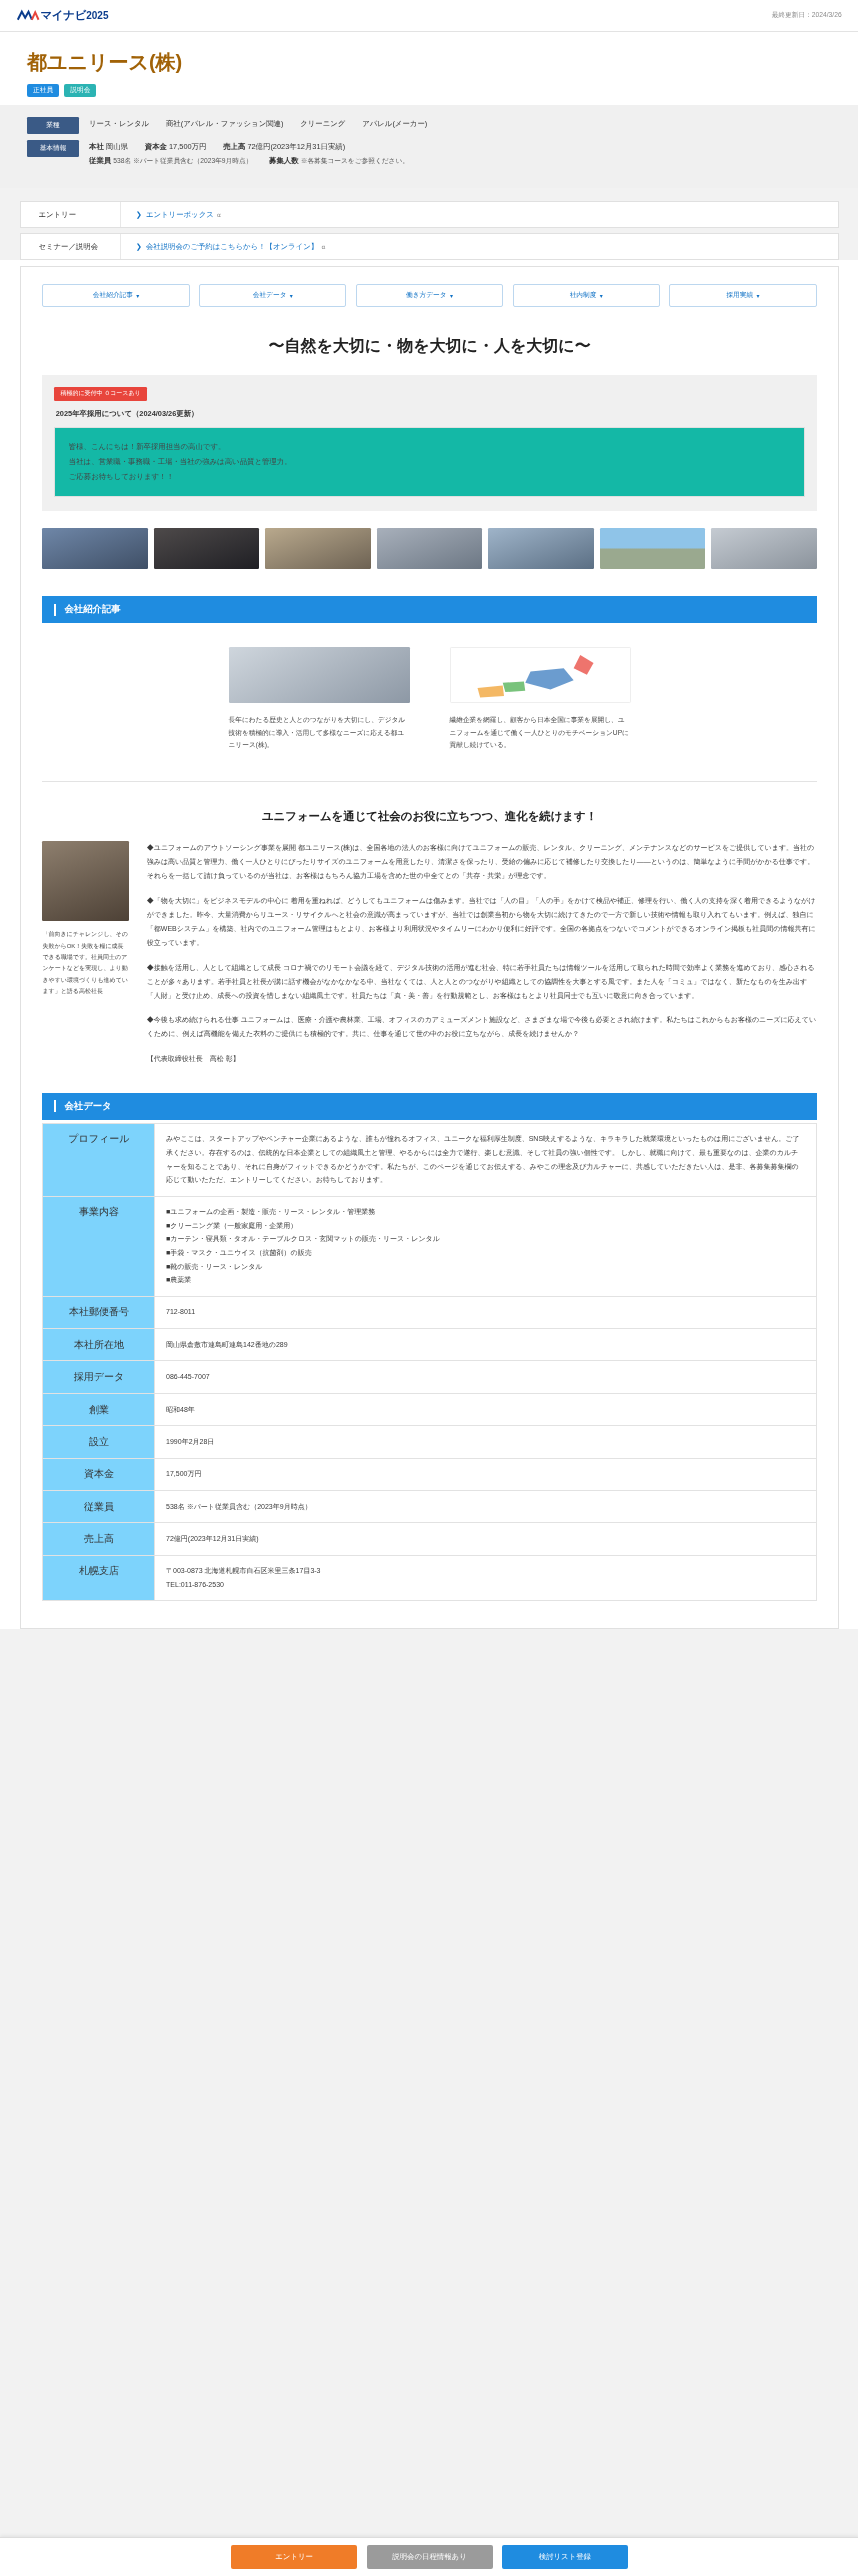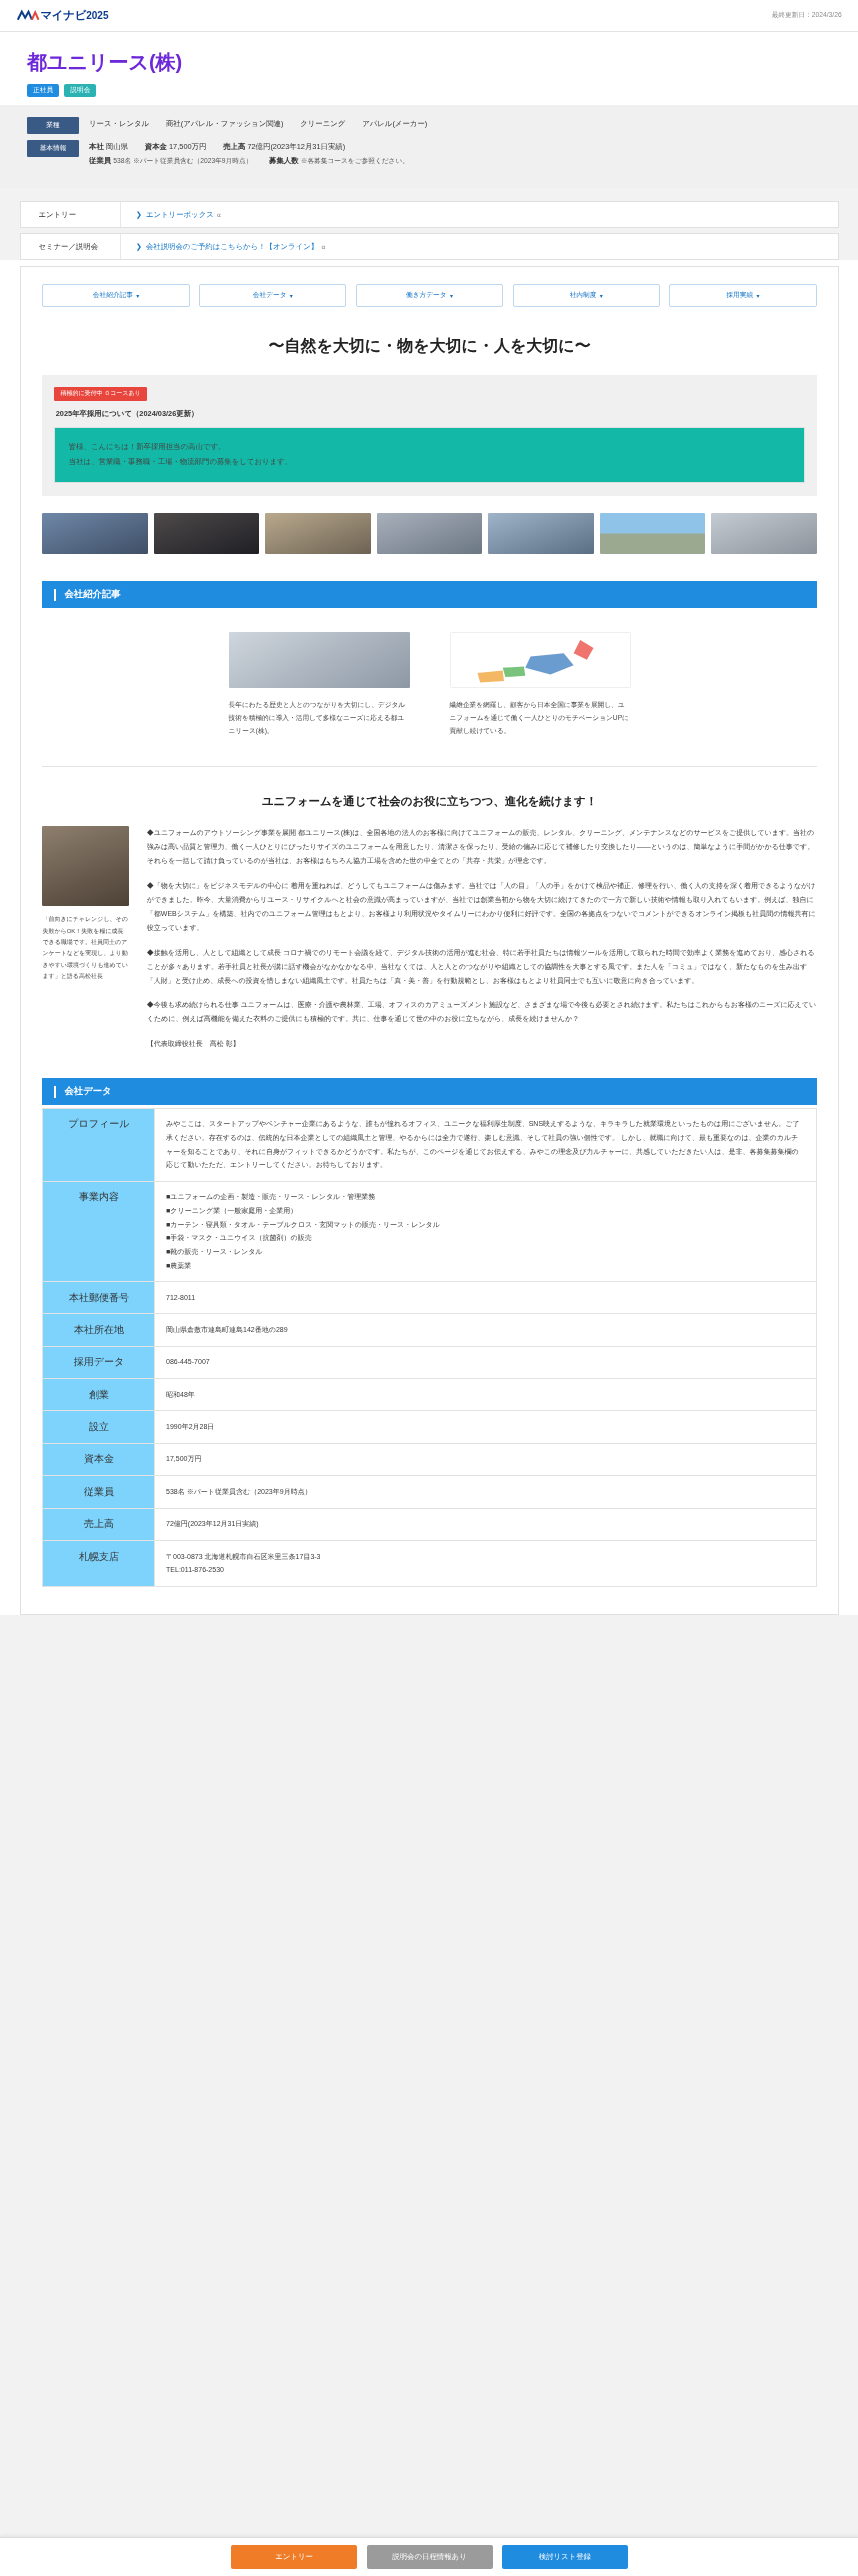--- a/index.html
+++ b/index.html
@@ -27,7 +27,7 @@
 
   
   .title-wrap { padding:17.4px 27px 8px 27px; background:#fff; }
-  .company-title { font-size:20px; font-weight:bold; color:#6d28d9; margin:0 0 8px 0; }
+  .company-title { font-size:20px; font-weight:bold; color:#a16207; margin:0 0 8px 0; }
   .tag-row { display:flex; gap:5.3px; }
   .tag { font-size:6.7px; color:#fff; border-radius:2px; padding:2px 6px; }
   .tag.blue { background:#1f8ce0; }

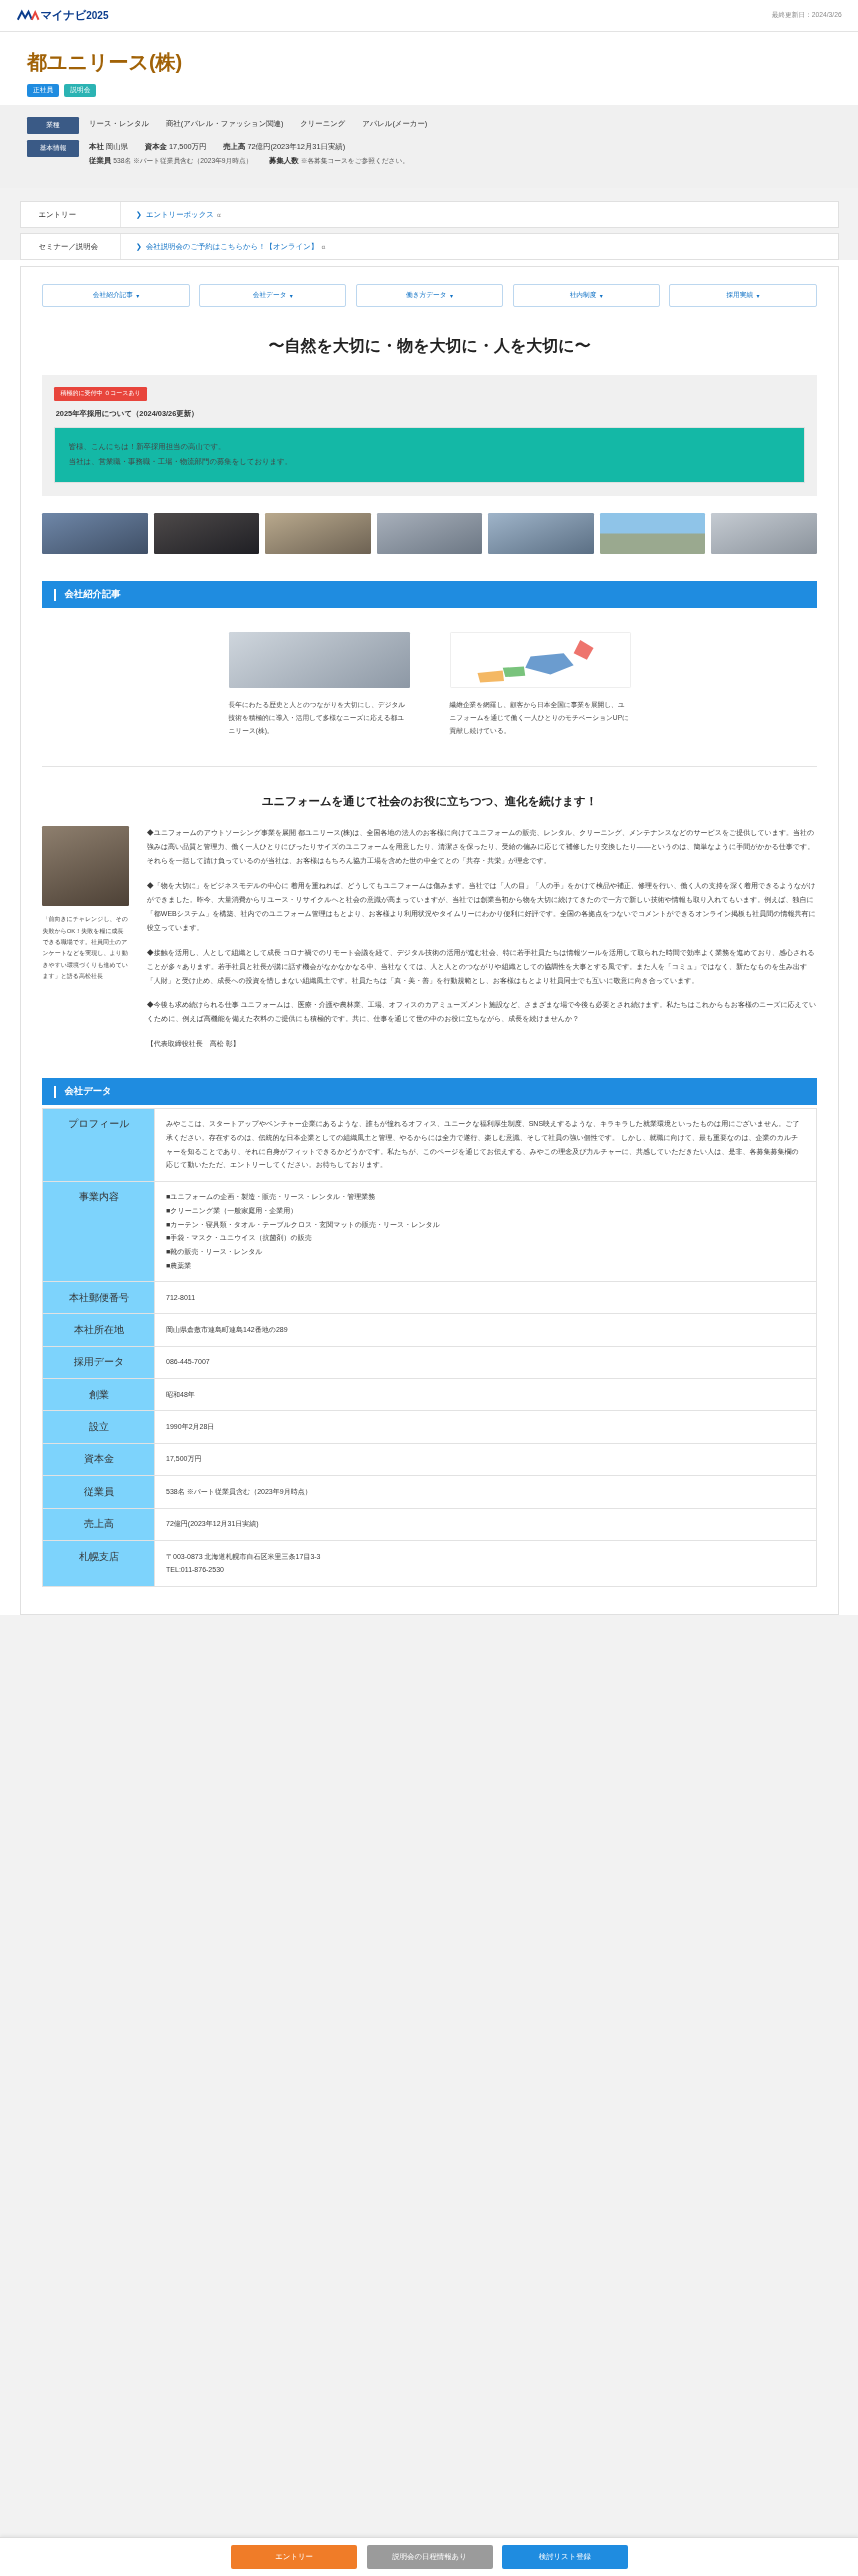--- a/index.html
+++ b/index.html
@@ -264,7 +264,7 @@
       <div class="notice-title">2025年卒採用について（2024/03/26更新）</div>
       <div class="notice-body">
         <div>皆様、こんにちは！新卒採用担当の高山です。</div>
-        <div>当社は、営業職・事務職・工場・物流部門の募集をしております。</div>
+        <div>当社は、営業職・事務職・工場・当社の強みは高い品質と管理力。</div>
       </div>
     </div>
 

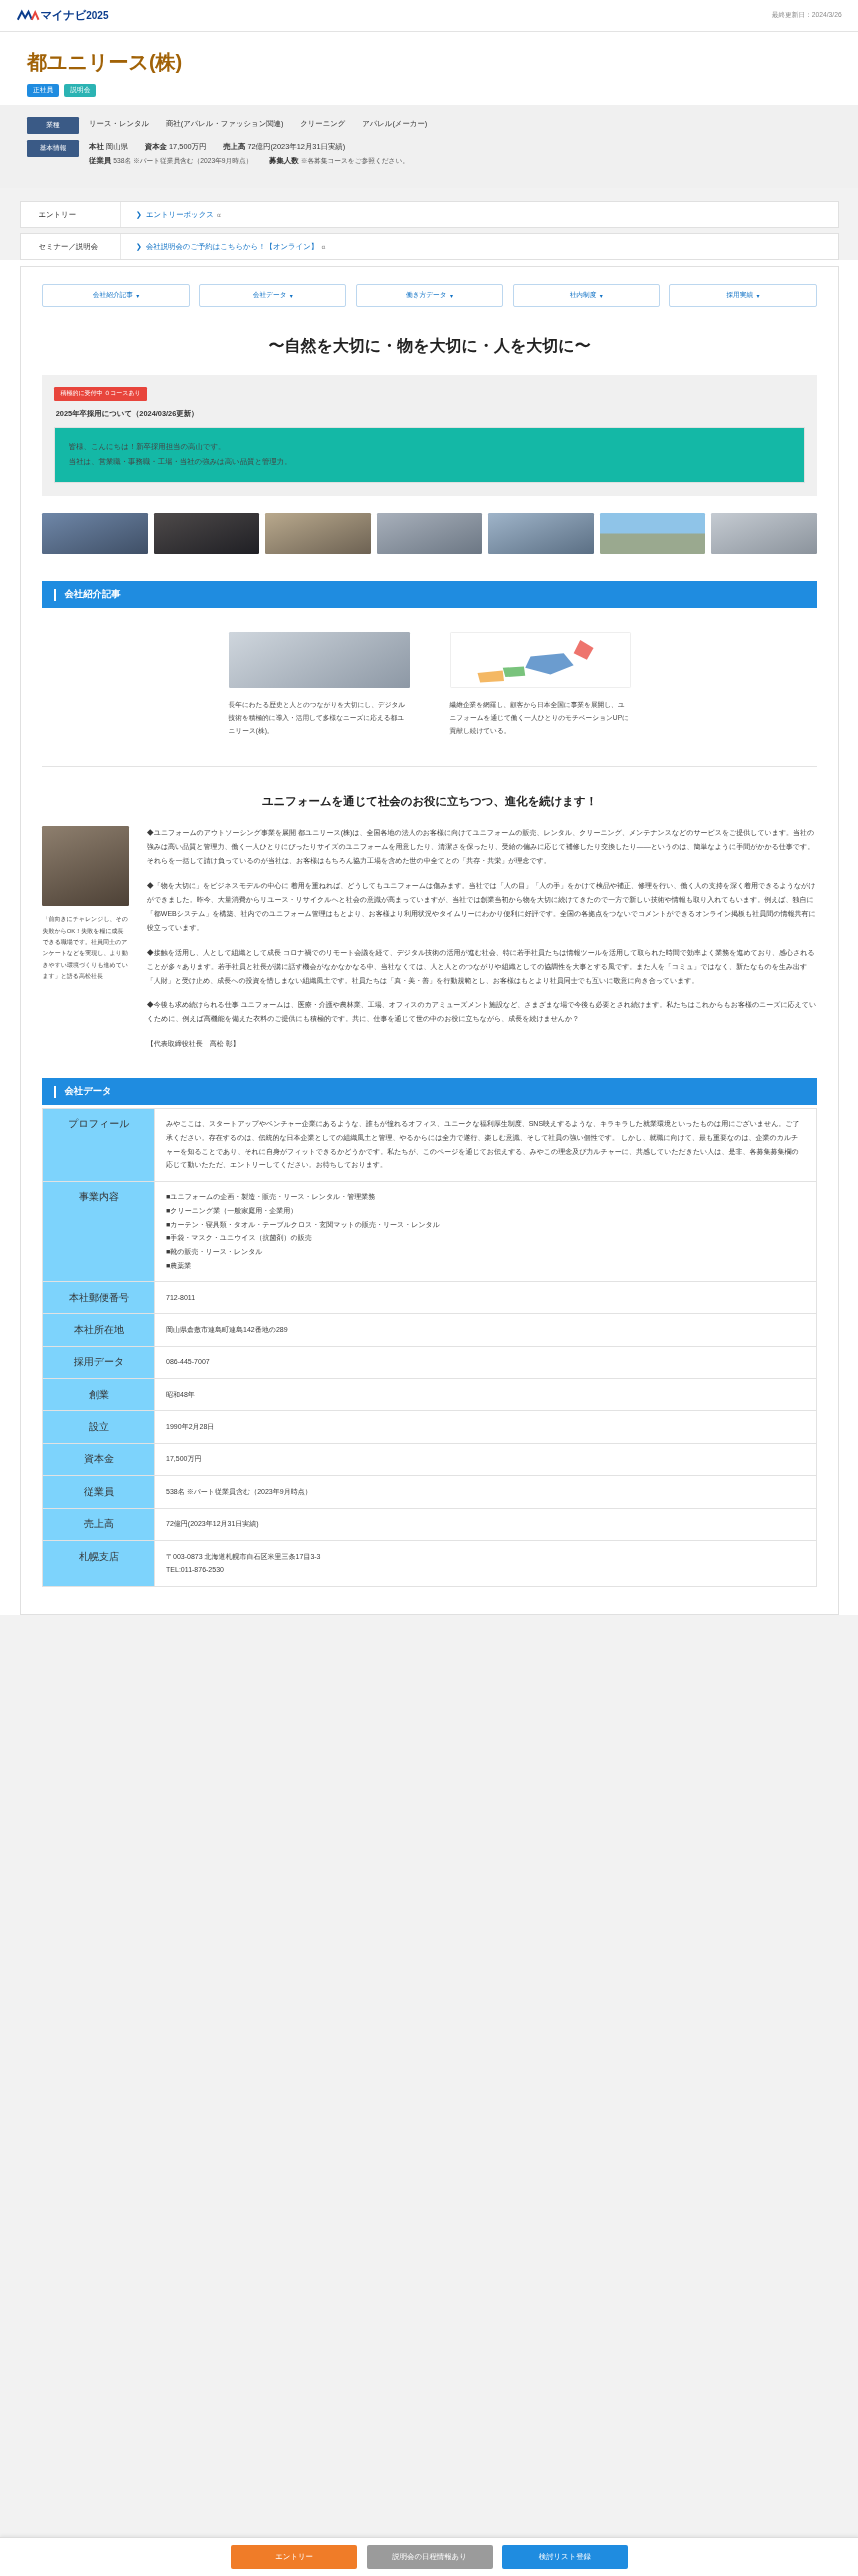--- a/index.html
+++ b/index.html
@@ -265,6 +265,7 @@
       <div class="notice-body">
         <div>皆様、こんにちは！新卒採用担当の高山です。</div>
         <div>当社は、営業職・事務職・工場・当社の強みは高い品質と管理力。</div>
+        <div>ご応募お待ちしております！！</div>
       </div>
     </div>
 

